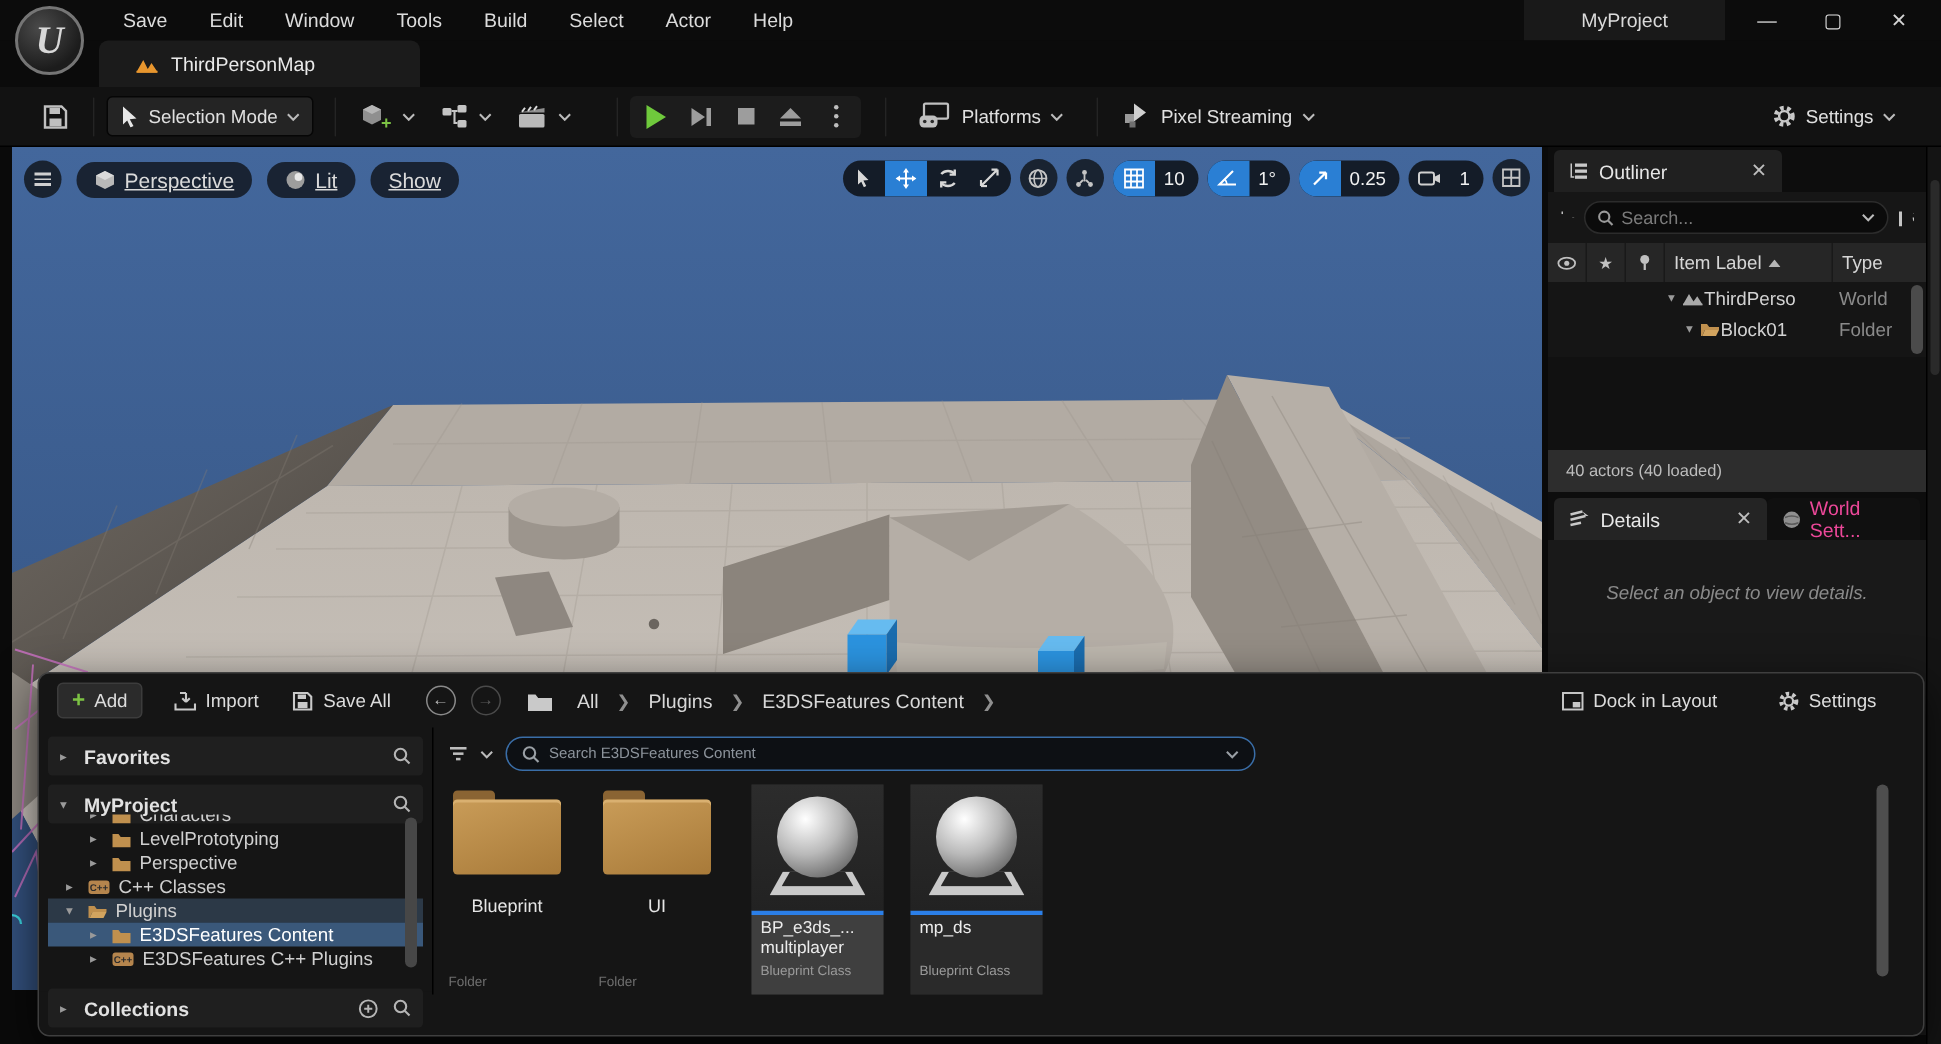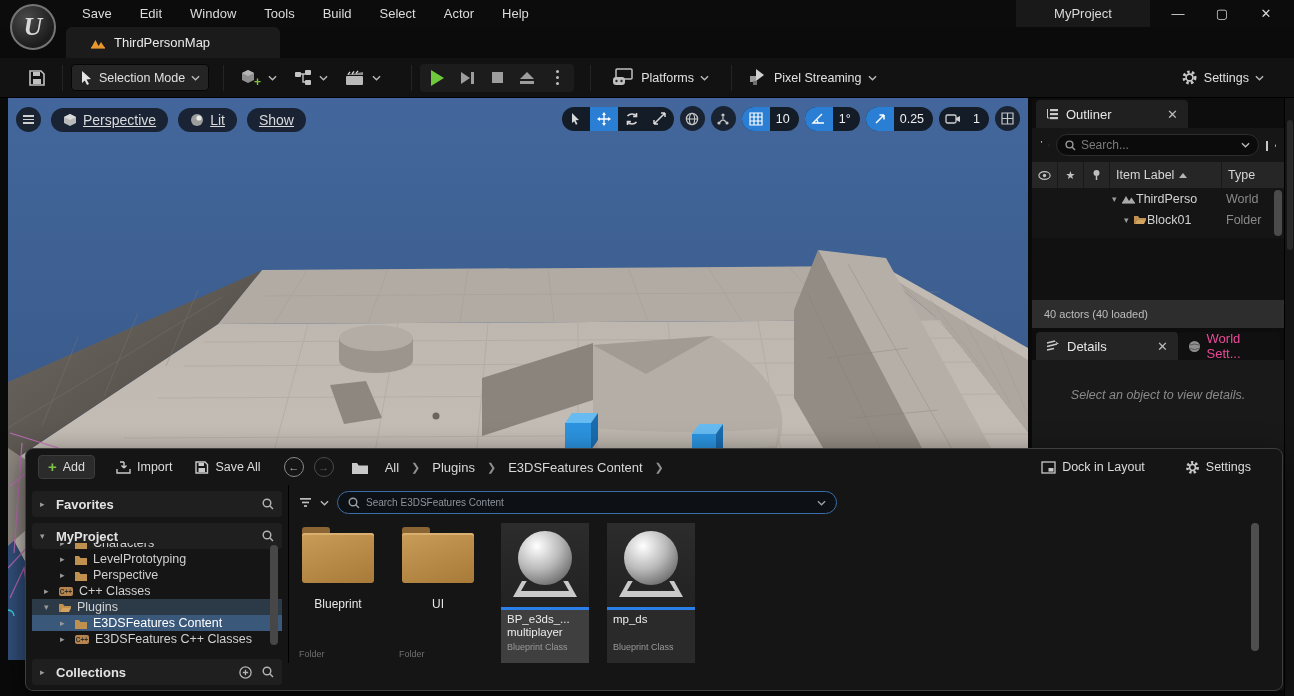--- a/index.html
+++ b/index.html
@@ -749,7 +749,7 @@
               <rect x="1" y="1" width="14" height="9" rx="2" fill="#b5854d"></rect>
               <text x="8" y="8.2" font-size="6.5" fill="#2c2c2c" text-anchor="middle" font-weight="bold">C++</text>
             </svg>
-          <span>E3DSFeatures C++ Classes</span>
+          <span>E3DSFeatures C++ Plugins</span>
         </div>
       </div>
       <div class="side-scroll"></div>

